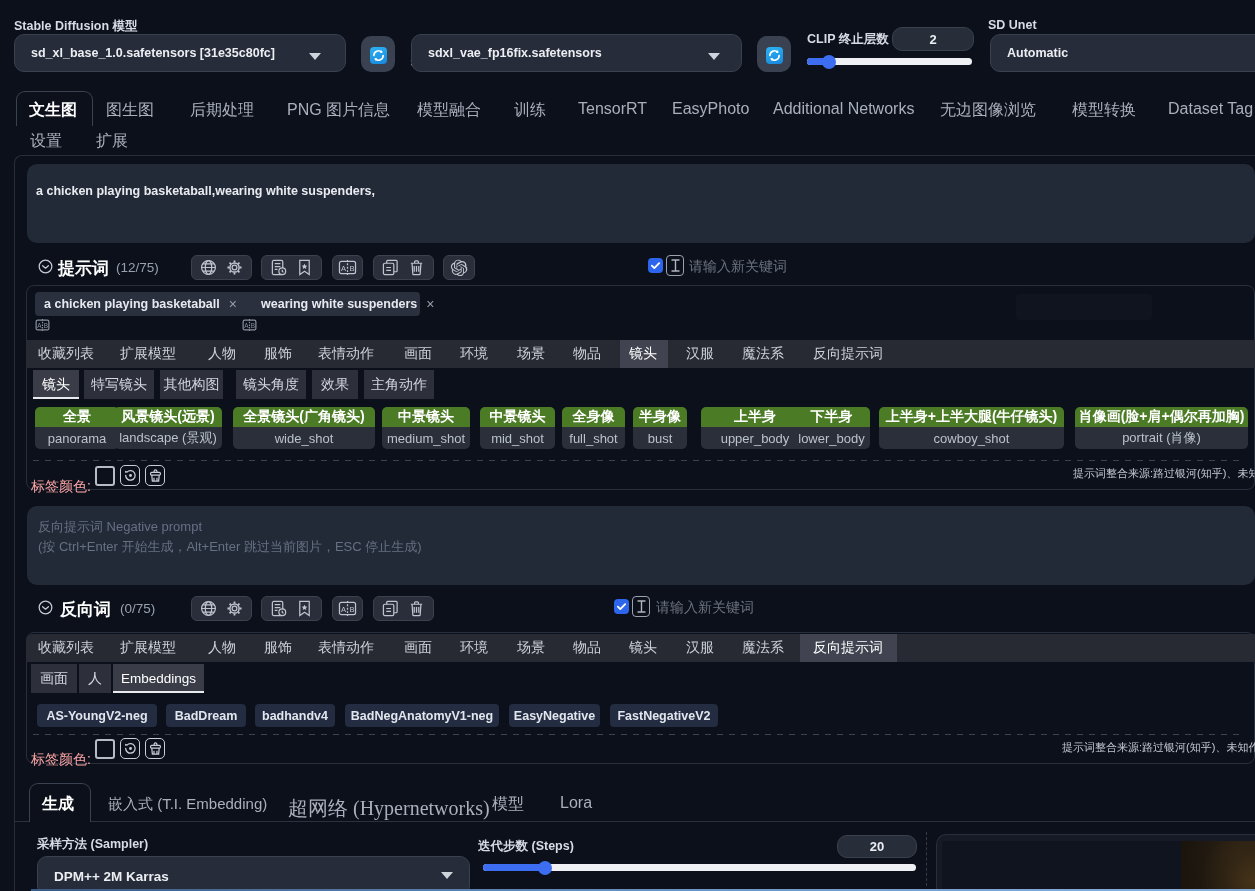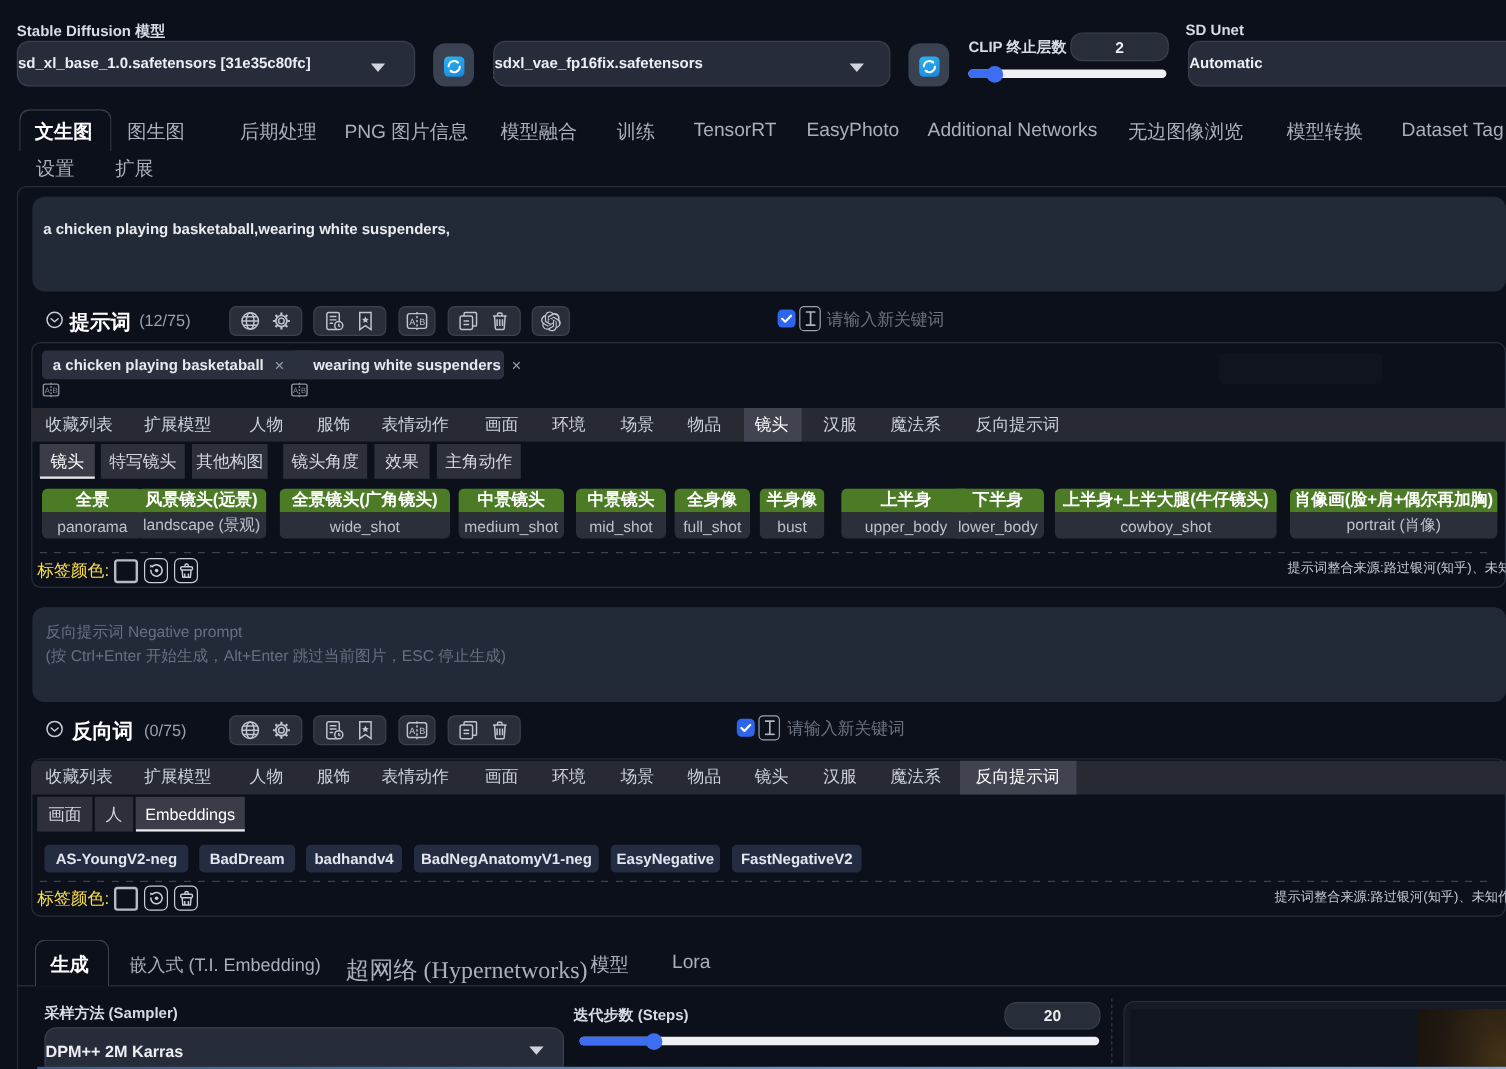--- a/index.html
+++ b/index.html
@@ -6,7 +6,7 @@
 *{box-sizing:border-box;}
 .abs{position:absolute;}
 .lbl{color:#d7dbe3;font-size:12.5px;font-weight:600;}
-.dd{background:#262c39;border:1px solid #39404e;border-radius:10px;height:38px;display:flex;align-items:center;color:#eceef2;font-size:12.5px;font-weight:600;}
+.dd{background:#262c39;border:1px solid #39404e;border-radius:10px;height:38px;display:flex;align-items:center;color:#eceef2;font-size:12.5px;font-weight:600;padding-left:16px;}
 .caret{width:0;height:0;border-left:6.5px solid transparent;border-right:6.5px solid transparent;border-top:7.5px solid #cfd3db;position:absolute;}
 .rbtn{width:34px;height:36px;border-radius:10px;background:#3a4150;display:flex;align-items:center;justify-content:center;}
 .bluesq{width:17px;height:17px;border-radius:4px;background:linear-gradient(160deg,#2cb3f2,#1787dd);display:flex;align-items:center;justify-content:center;margin-top:2px;}

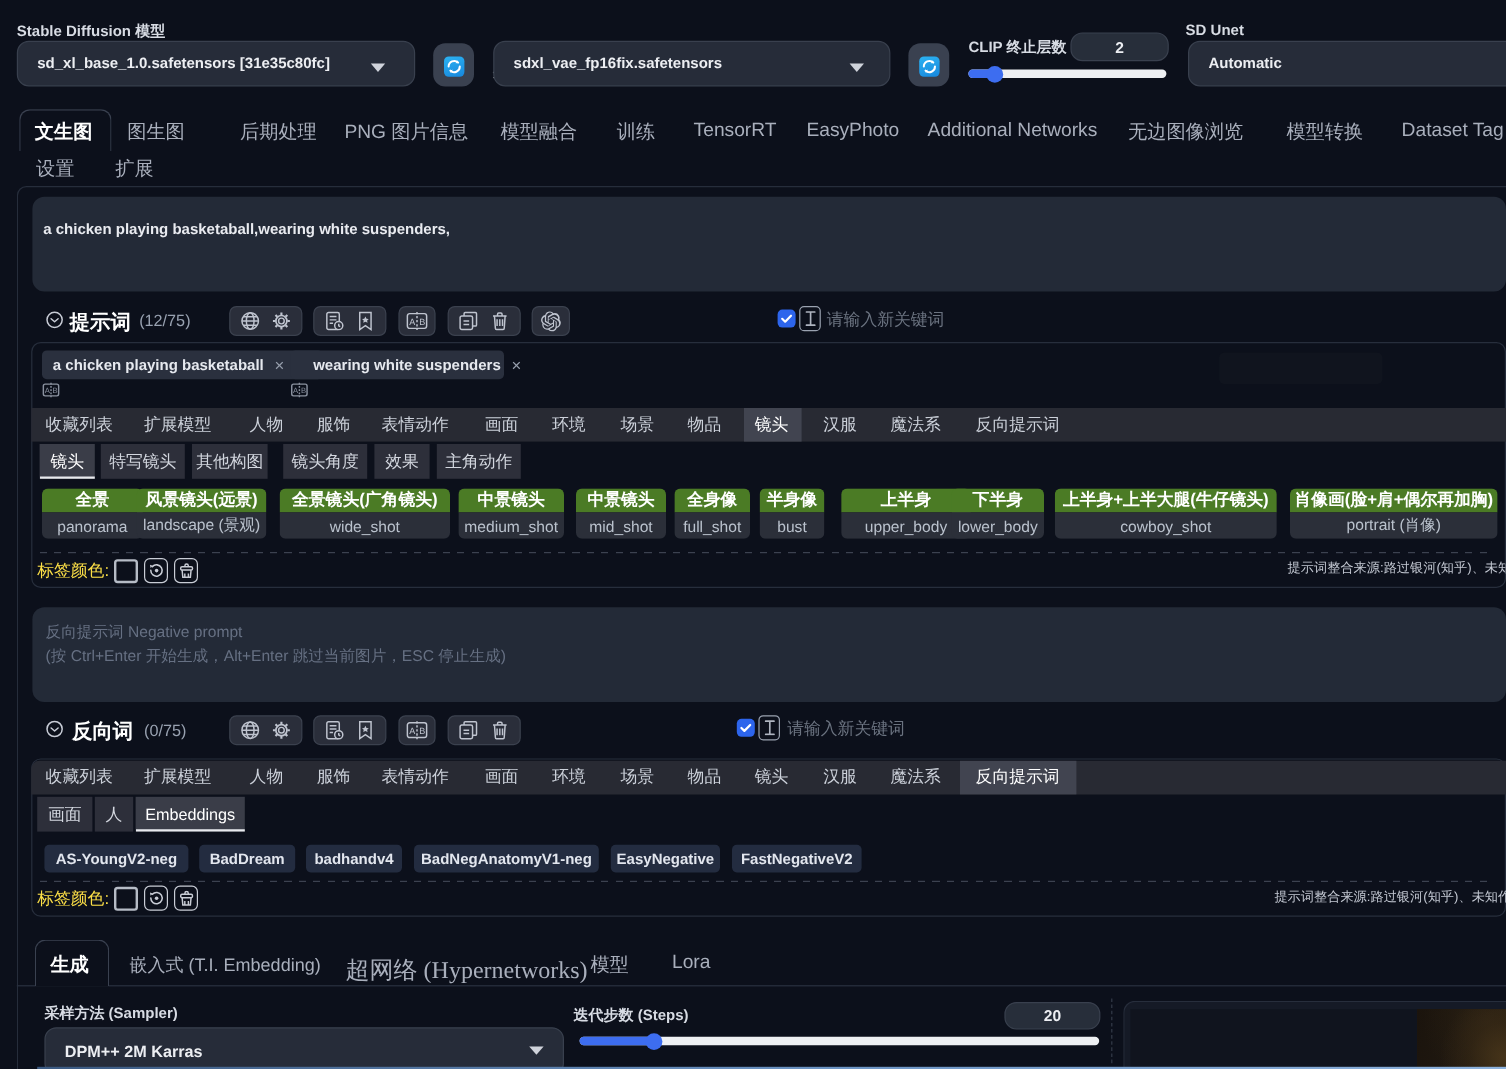--- a/index.html
+++ b/index.html
@@ -78,7 +78,7 @@
 <div class="abs" style="left:16px;top:91px;width:77px;height:35px;border:1px solid #3a4150;border-bottom:none;border-radius:9px 9px 0 0;"></div>
 <div class="tabtx" style="left:29px;top:100px;color:#fff;font-weight:700;">文生图</div>
 <div class="tabtx" style="left:106px;top:100px;">图生图</div>
-<div class="tabtx" style="left:190px;top:100px;margin-left:10px;">后期处理</div>
+<div class="tabtx" style="left:190px;top:100px;">后期处理</div>
 <div class="tabtx" style="left:287px;top:100px;">PNG 图片信息</div>
 <div class="tabtx" style="left:417px;top:100px;">模型融合</div>
 <div class="tabtx" style="left:514px;top:100px;">训练</div>

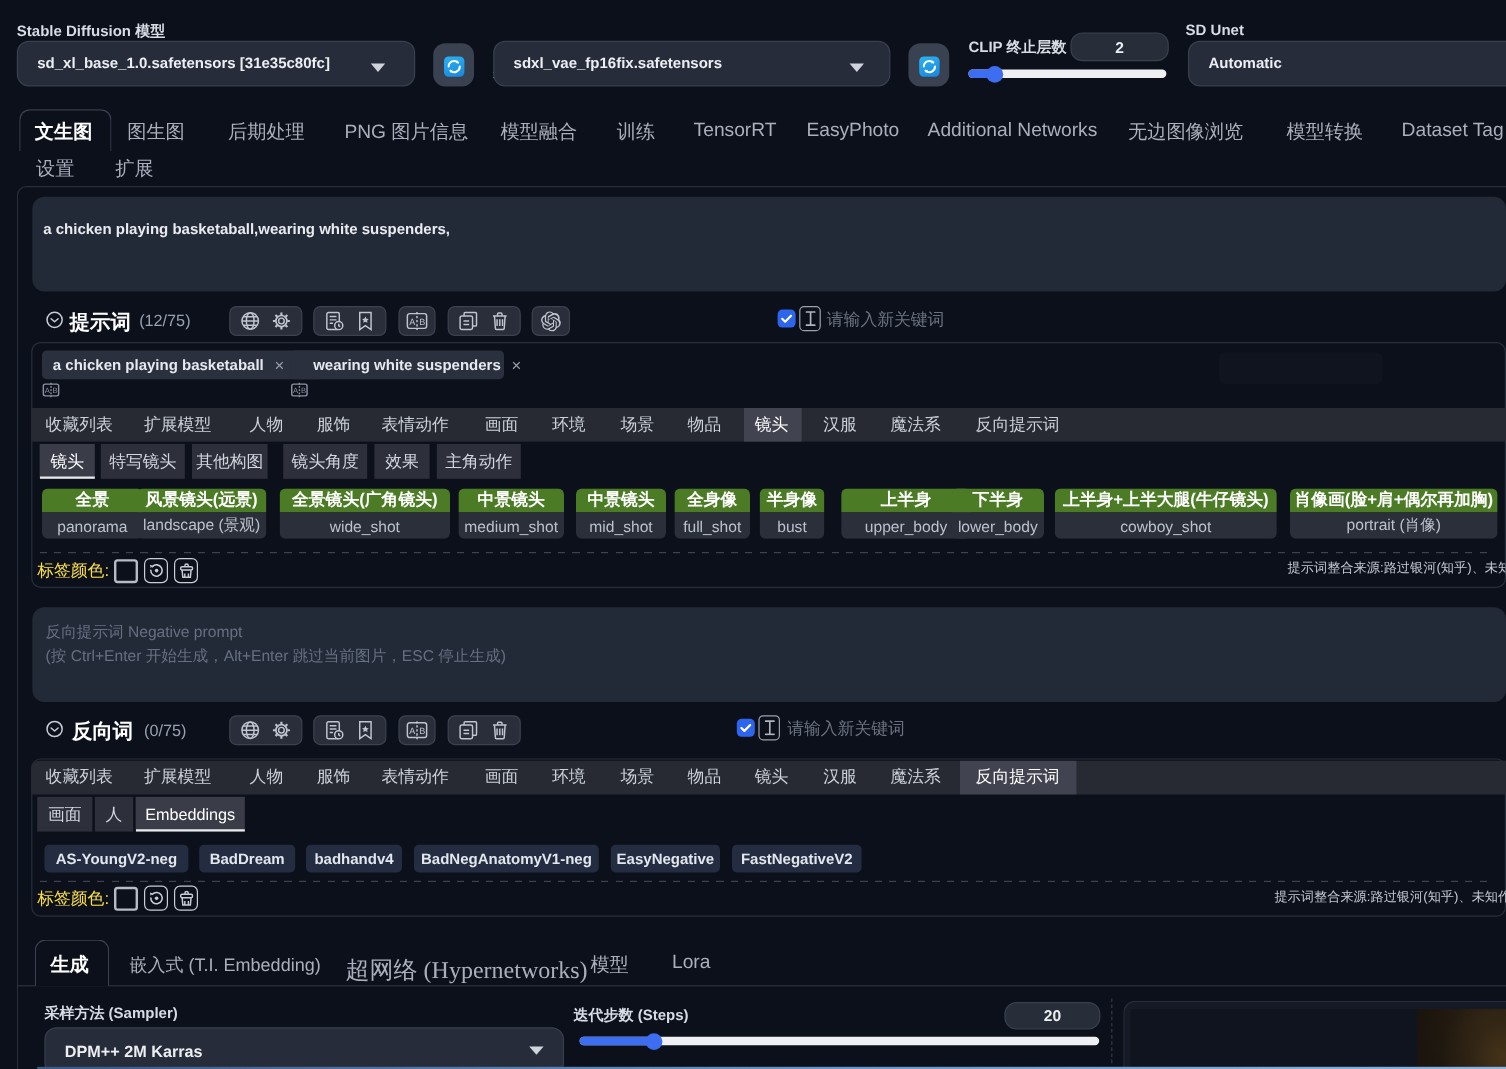--- a/index.html
+++ b/index.html
@@ -31,7 +31,7 @@
 .gbtn .g{height:20px;background:#4b7b25;color:#fff;font-size:14px;font-weight:600;display:flex;align-items:center;justify-content:center;white-space:nowrap;}
 .gbtn .e{height:22px;background:#2b2f39;color:#bac2cd;font-size:13px;display:flex;align-items:center;justify-content:center;white-space:nowrap;}
 .dash{position:absolute;height:1px;background:repeating-linear-gradient(90deg,#3c4250 0 6px,rgba(0,0,0,0) 6px 12px);}
-.tagc{position:absolute;color:#fde047;font-size:14px;}
+.tagc{position:absolute;color:#fca5a5;font-size:14px;margin-top:11px;}
 .swatch{position:absolute;width:20px;height:20px;background:none;border:2px solid #b6bcc6;border-radius:3px;}
 .sqbtn{position:absolute;width:20px;height:21px;border:1.5px solid #c9cdd6;border-radius:5px;display:flex;align-items:center;justify-content:center;}
 .srctx{position:absolute;color:#c3c8d2;font-size:11px;white-space:nowrap;}

